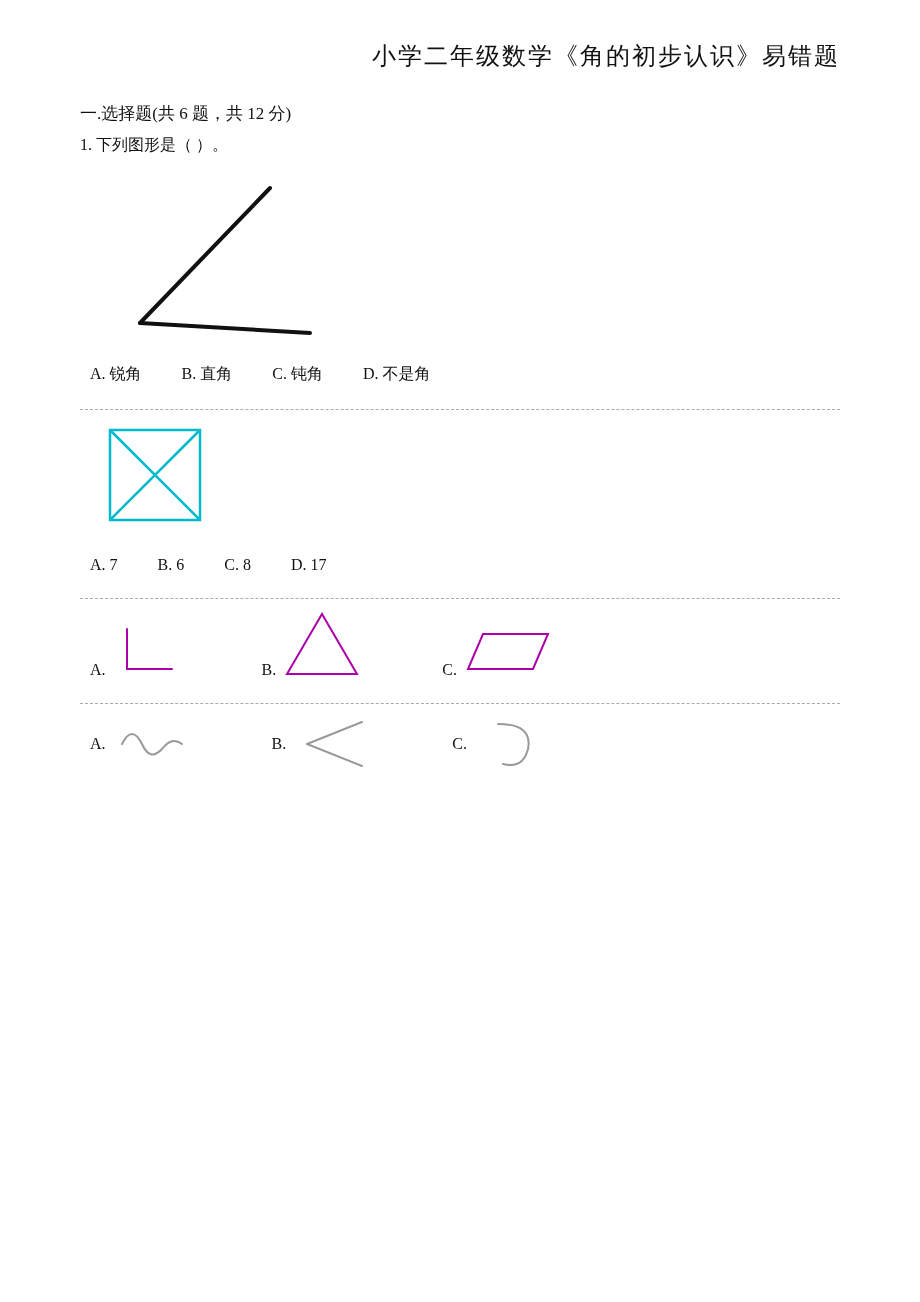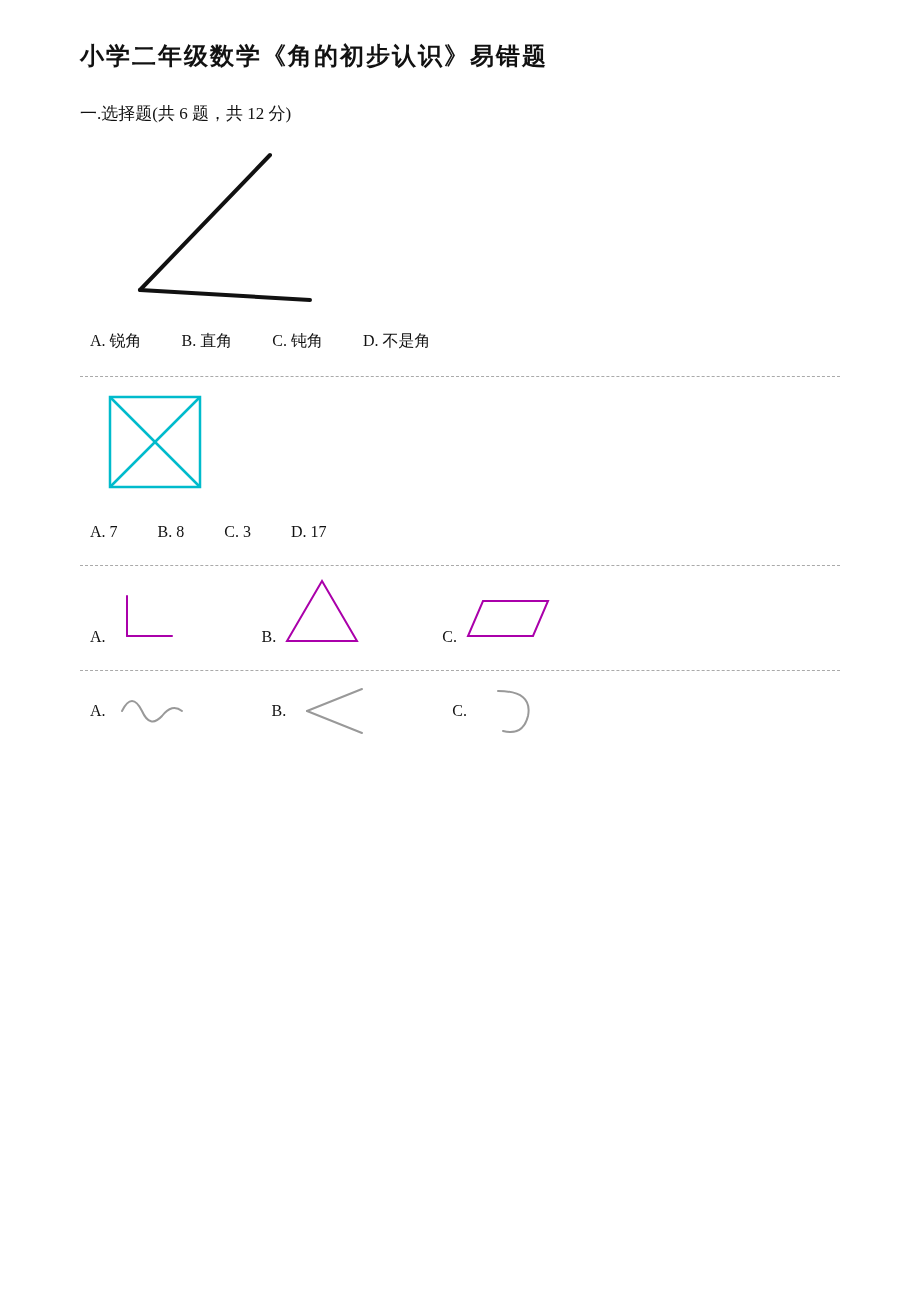--- a/index.html
+++ b/index.html
@@ -13,9 +13,9 @@
       padding: 40px 80px;
     }
     .page-title {
-      text-align: left;
+      text-align: right;
       font-size: 24px;
-      font-weight: bold;
+      font-weight: normal;
       margin-bottom: 30px;
       letter-spacing: 2px;
     }

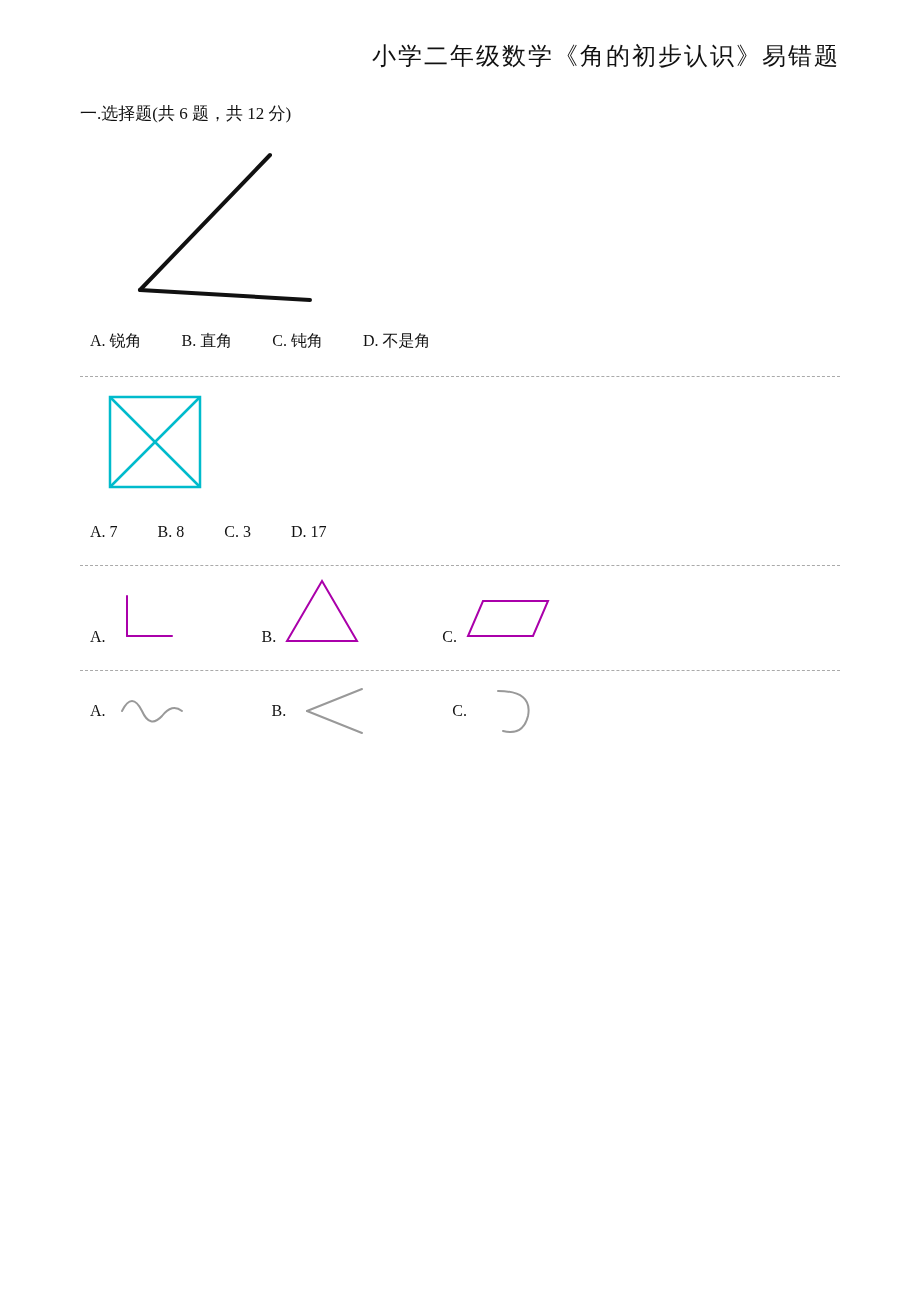--- a/index.html
+++ b/index.html
@@ -63,6 +63,7 @@
 <div class="section-header">一.选择题(共 6 题，共 12 分)</div>
 
 <div class="question">
+  <div class="question-text">1. 下列图形是（     ）。</div>
 
   <div class="figure-area">
     <svg width="220" height="180" viewBox="0 0 220 180">

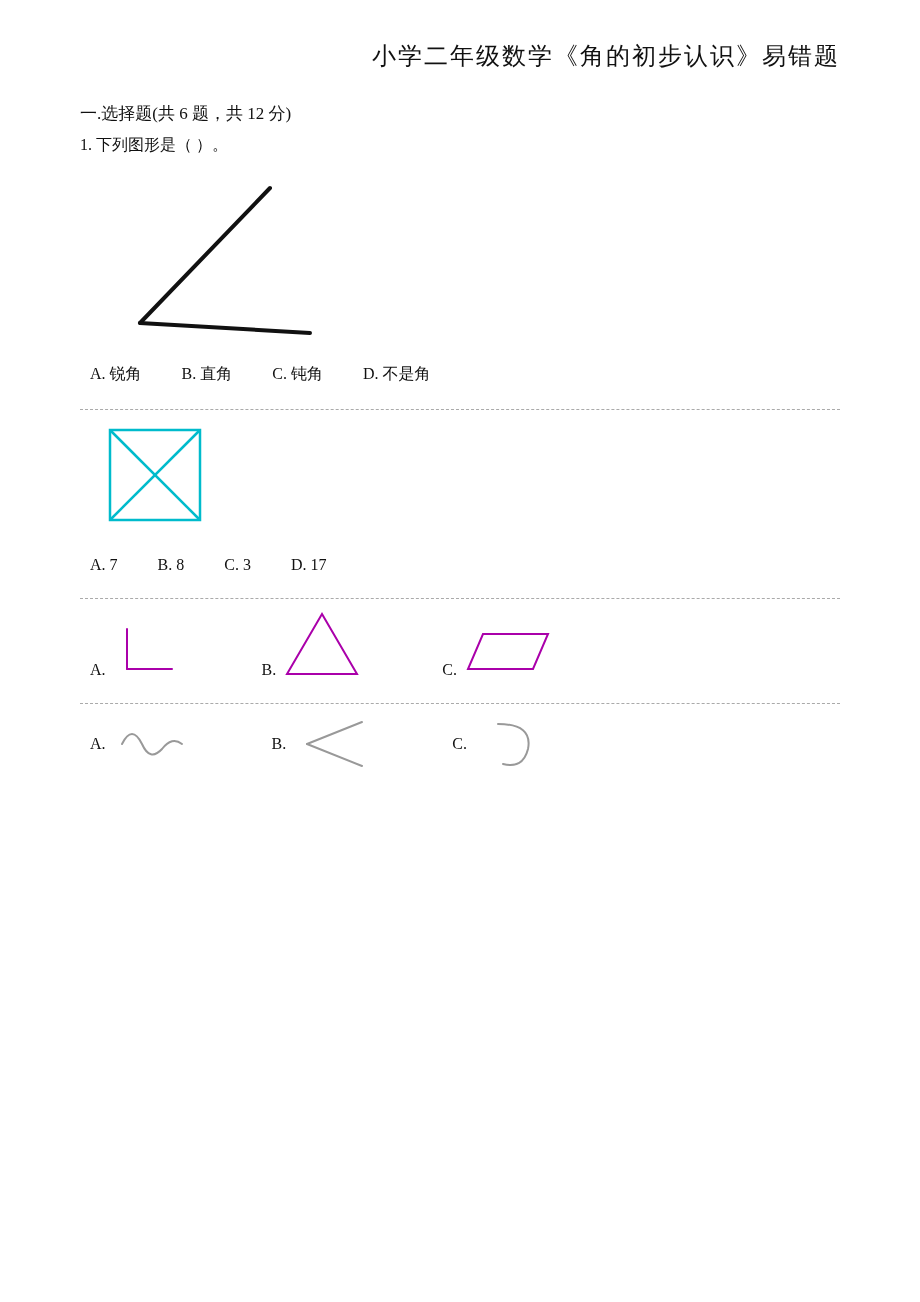--- a/index.html
+++ b/index.html
@@ -109,7 +109,7 @@
       <span>A. 7</span>
     </div>
     <div class="option">
-      <span>B. 8</span>
+      <span>B. 6</span>
     </div>
     <div class="option">
       <span>C. 3</span>

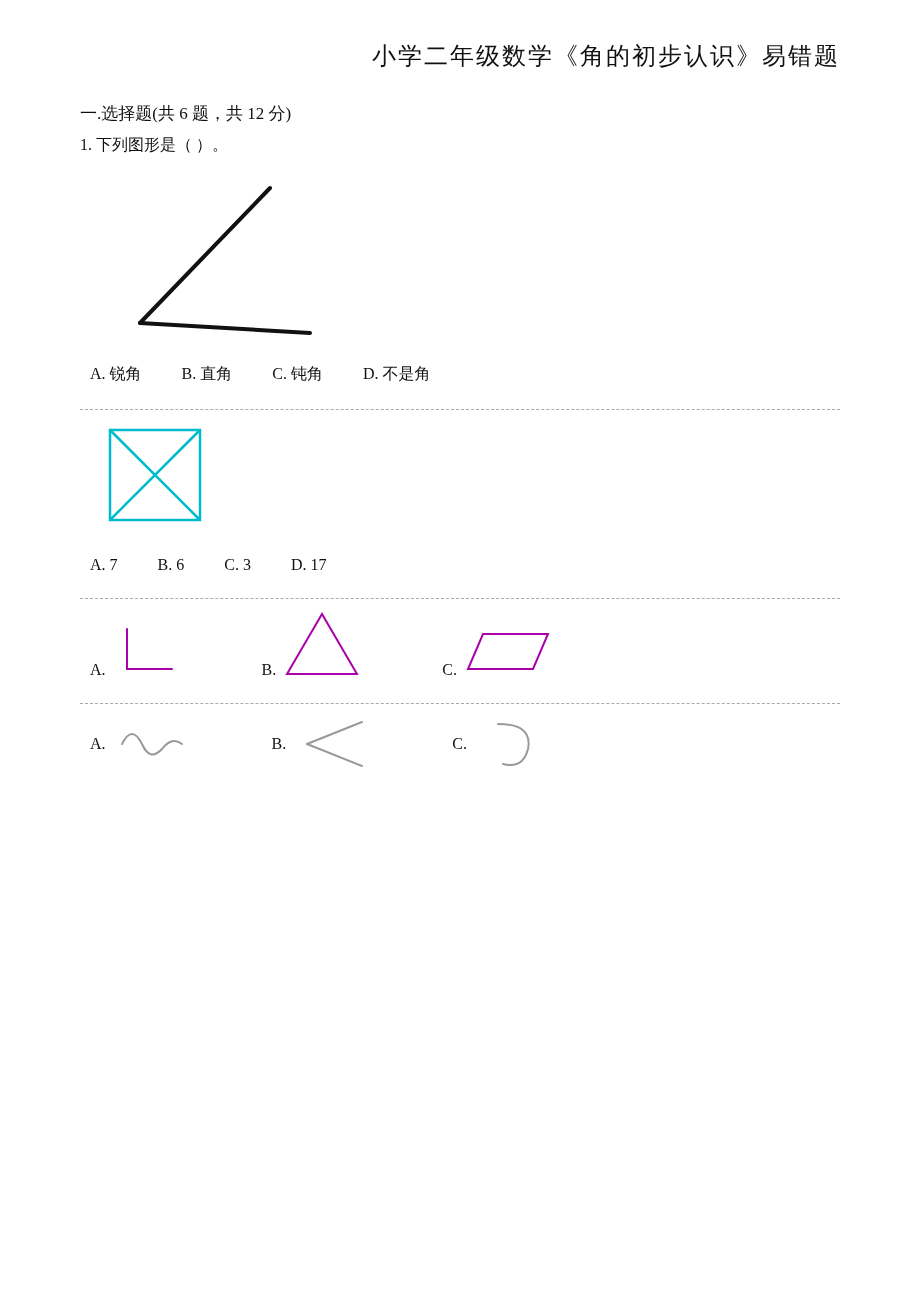--- a/index.html
+++ b/index.html
@@ -112,7 +112,7 @@
       <span>B. 6</span>
     </div>
     <div class="option">
-      <span>C. 3</span>
+      <span>C. 8</span>
     </div>
     <div class="option">
       <span>D. 17</span>

